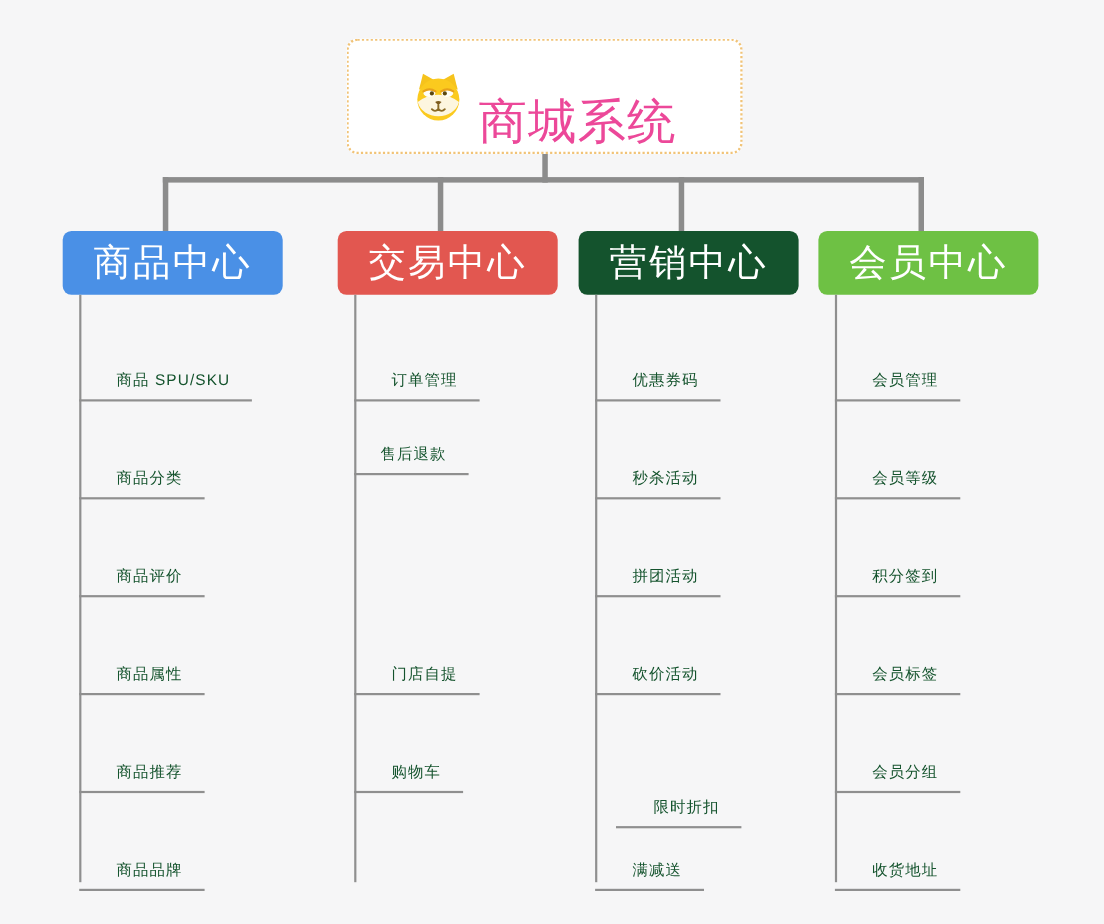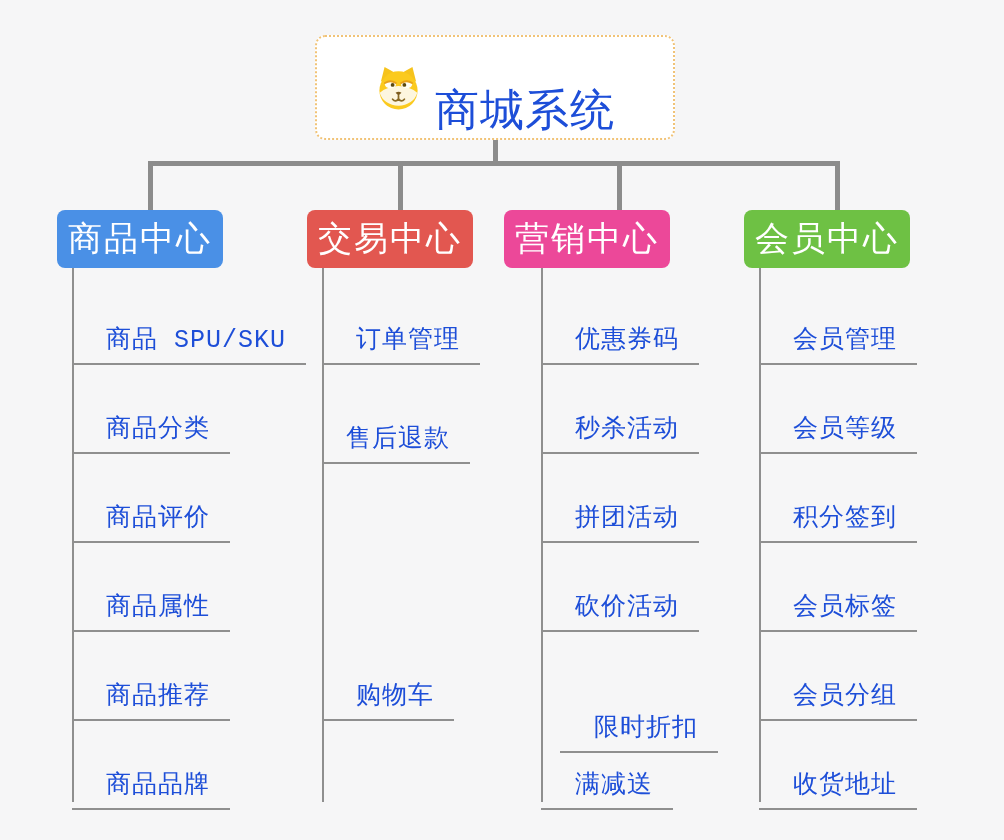--- a/index.html
+++ b/index.html
@@ -52,7 +52,7 @@
         <path d="M32 43 L 32 47 M24 48 Q 28 52.5 32 47.5 Q 36 52.5 40 48" fill="none" stroke="#8a6a24" stroke-width="2.4" stroke-linecap="round"></path>
       </svg>
     </span>
-    <span class="root-title" style="color: #1d4ed8; margin-top: 46px;">商城系统</span>
+    <span class="root-title" style="color: #ec4899; margin-top: 46px;">商城系统</span>
   </div>
 <div class="connector" style="left: 492.5px; top: 140px; width: 5px; height: 26px;"></div>
     <div class="connector" style="left: 148px; top: 161px; width: 692px; height: 5px;"></div>

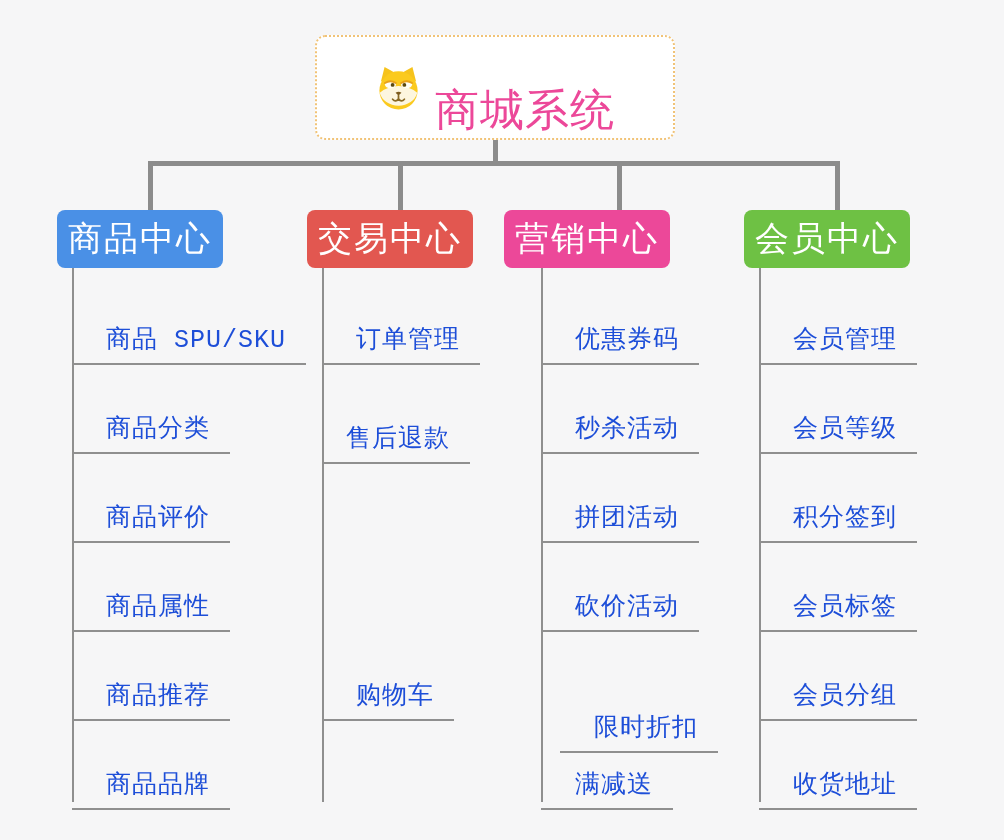--- a/index.html
+++ b/index.html
@@ -18,7 +18,7 @@
   .root-title{font-size:44px;letter-spacing:1px;color:#f0a53d;}
   .connector{position:absolute;background:#8c8c8c;}
   .branch-header{
-    position:absolute;top:210px;width:166px;height:58px;border-radius:8px;
+    position:absolute;top:210px;width:200px;height:58px;border-radius:8px;
     display:flex;align-items:center;justify-content:center;
     color:#ffffff;font-size:34px;letter-spacing:2px;cursor:default;
   }

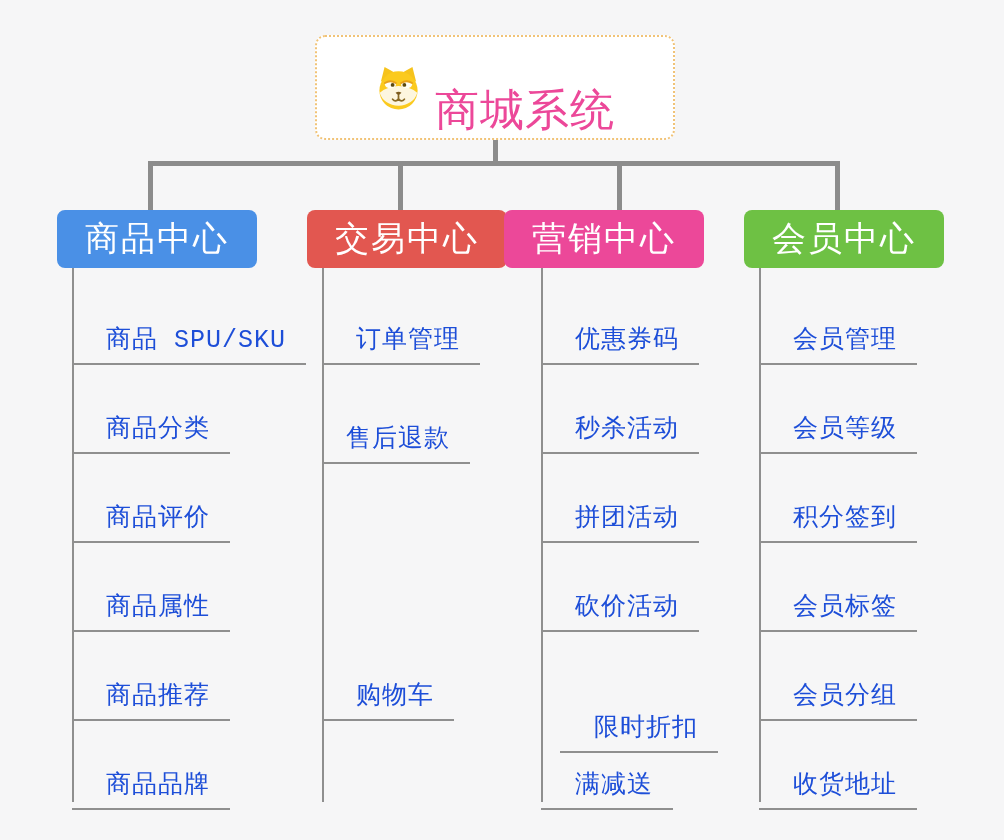--- a/index.html
+++ b/index.html
@@ -73,7 +73,7 @@
     <div class="child-item" style="left: 322px; top: 309px;">订单管理</div>
     <div class="child-item" style="left: 322px; top: 408px; padding-left: 24px;">售后退款</div>
     <div class="child-item" style="left: 322px; top: 665px;">购物车</div>
-    <div class="branch-header" style="left: 504px; background: #ec4899;">营销中心</div>
+    <div class="branch-header" style="left: 526px; background: #14532d;">营销中心</div>
     <div class="trunk" style="left: 541px; top: 268px; height: 534px;"></div>
     <div class="child-item" style="left: 541px; top: 309px;">优惠券码</div>
     <div class="child-item" style="left: 541px; top: 398px;">秒杀活动</div>

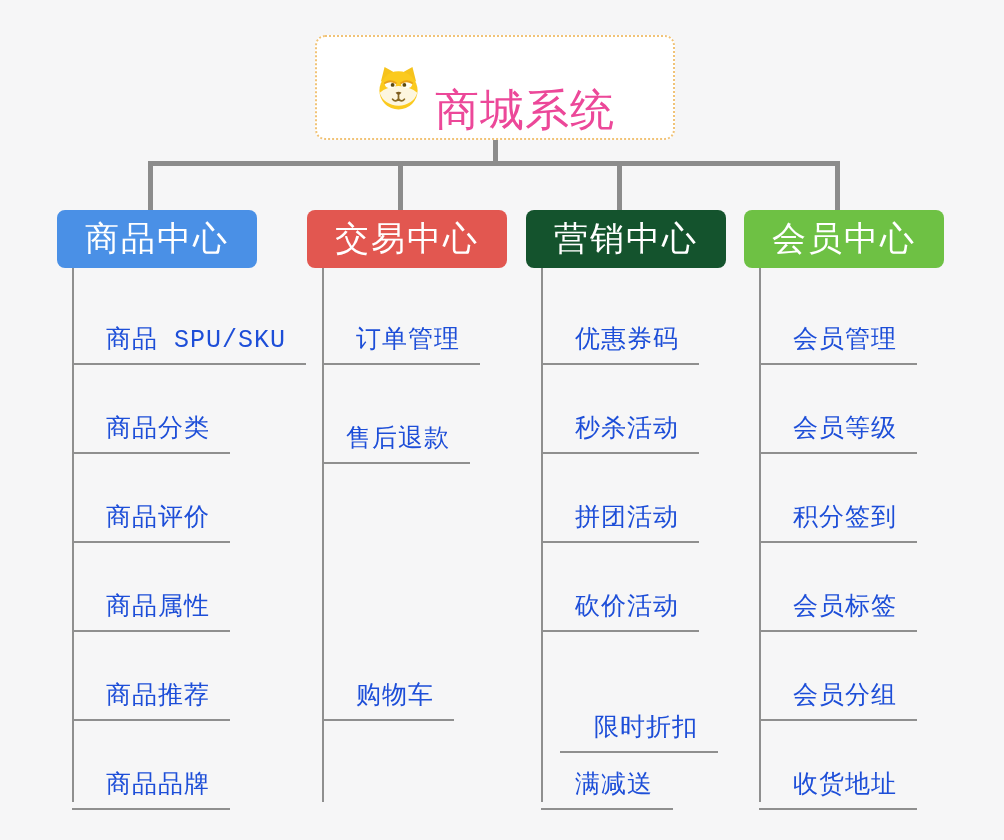--- a/index.html
+++ b/index.html
@@ -28,7 +28,7 @@
     display:flex;align-items:flex-end;
     border-bottom:2px solid #8f8f8f;
     padding:0 20px 8px 34px;
-    font-size:25px;letter-spacing:1px;color:#1d4ed8;white-space:nowrap;font-family:Liberation Mono, monospace;
+    font-size:14px;letter-spacing:1px;color:#14532d;white-space:nowrap;
   }
 </style>
 </head>

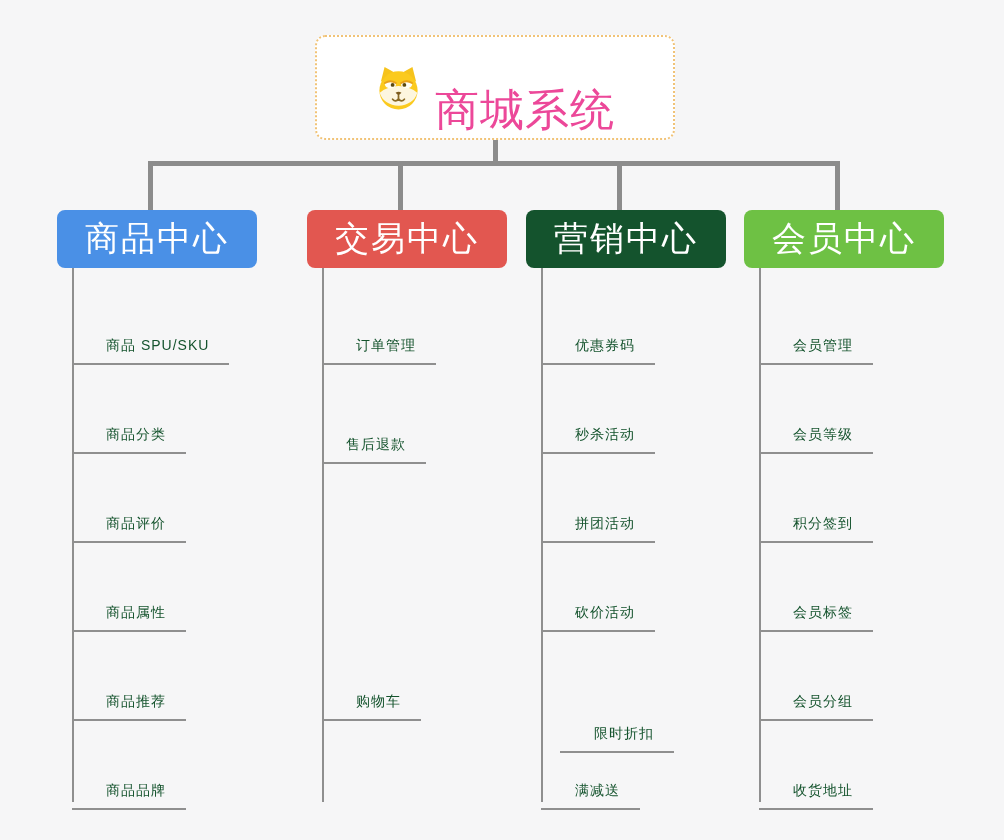--- a/index.html
+++ b/index.html
@@ -71,7 +71,7 @@
     <div class="branch-header" style="left: 307px; background: rgb(226, 87, 80); font-family: Liberation Serif, serif;">交易中心</div>
     <div class="trunk" style="left: 322px; top: 268px; height: 534px;"></div>
     <div class="child-item" style="left: 322px; top: 309px;">订单管理</div>
-    <div class="child-item" style="left: 322px; top: 408px; padding-left: 24px;">售后退款</div>
+    <div class="child-item" style="left: 322px; top: 376px; padding-left: 24px;">售后退款</div>
     <div class="child-item" style="left: 322px; top: 665px;">购物车</div>
     <div class="branch-header" style="left: 526px; background: #14532d;">营销中心</div>
     <div class="trunk" style="left: 541px; top: 268px; height: 534px;"></div>

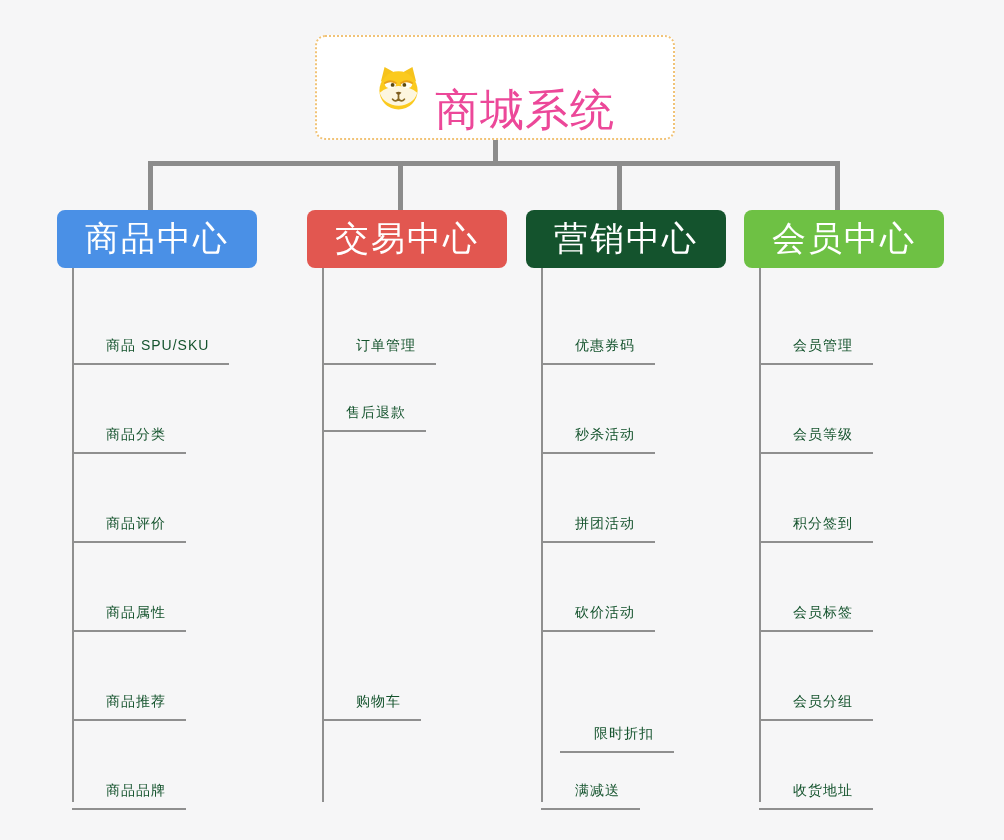--- a/index.html
+++ b/index.html
@@ -72,6 +72,7 @@
     <div class="trunk" style="left: 322px; top: 268px; height: 534px;"></div>
     <div class="child-item" style="left: 322px; top: 309px;">订单管理</div>
     <div class="child-item" style="left: 322px; top: 376px; padding-left: 24px;">售后退款</div>
+    <div class="child-item" style="left: 322px; top: 576px;">门店自提</div>
     <div class="child-item" style="left: 322px; top: 665px;">购物车</div>
     <div class="branch-header" style="left: 526px; background: #14532d;">营销中心</div>
     <div class="trunk" style="left: 541px; top: 268px; height: 534px;"></div>

